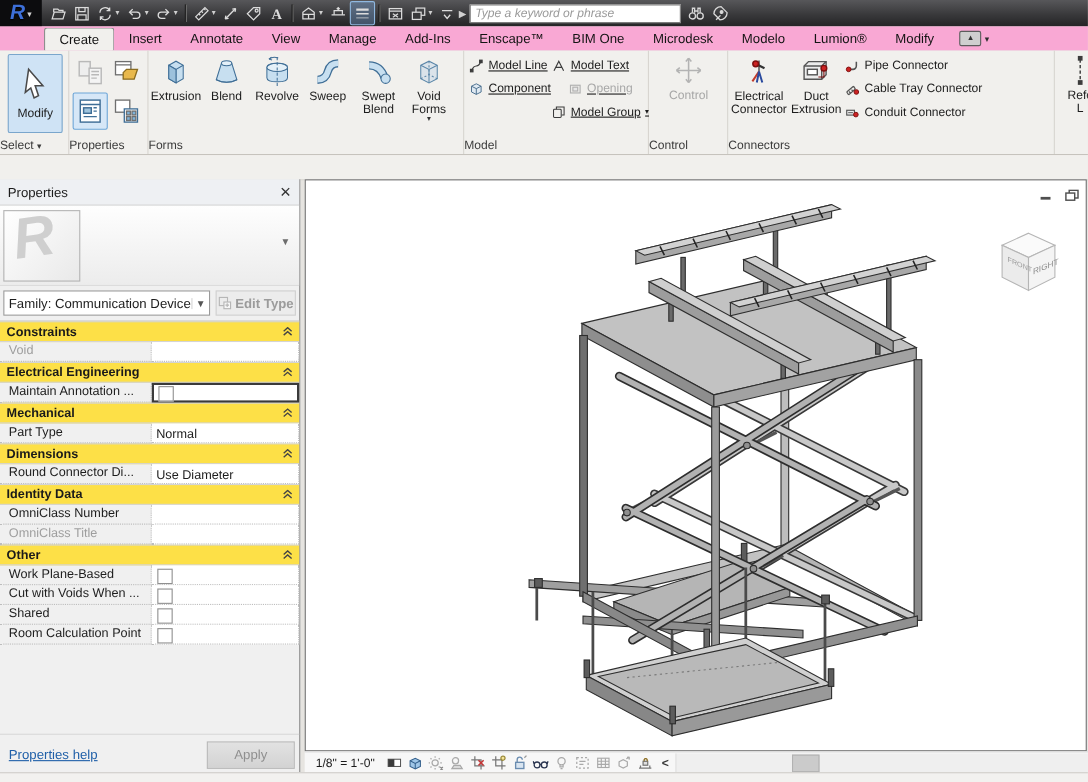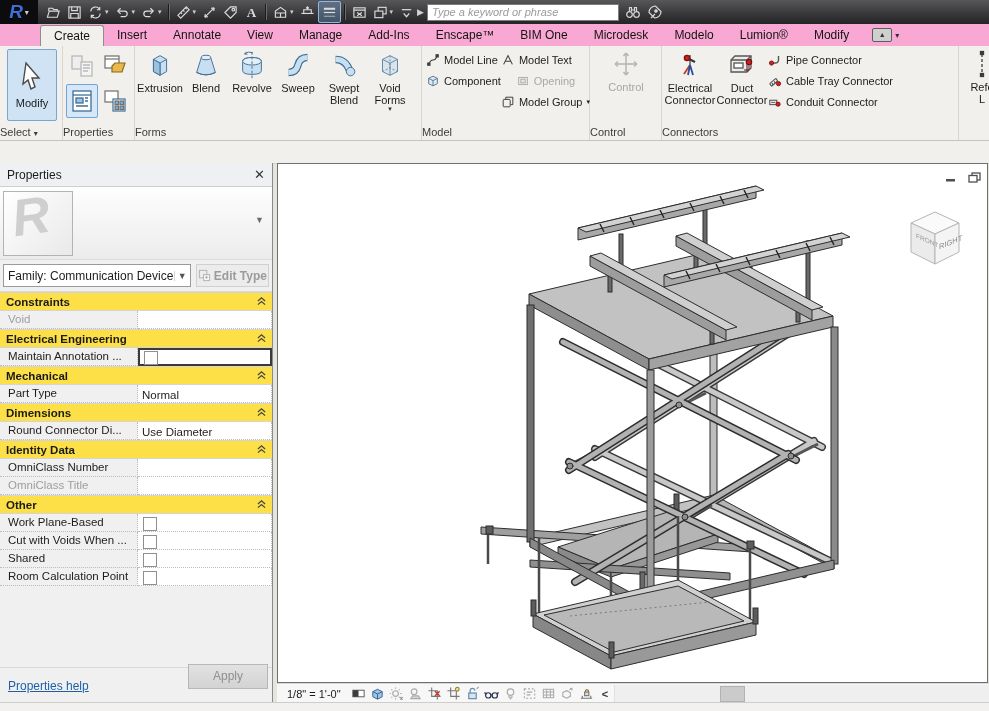--- a/index.html
+++ b/index.html
@@ -63,7 +63,7 @@
   #panel-forms{width:287px;}
   #panel-forms .row{display:flex;padding:1px 2px 0;}
   #panel-model{width:168px;padding:3px 0 0 4px;box-sizing:border-box;}
-  #panel-model .cols{display:flex;}
+  #panel-model .cols{display:flex;text-decoration:underline;}
   #panel-model .col{display:flex;flex-direction:column;}
   #panel-model .col.a{width:82px;}
   #panel-control{width:72px;}

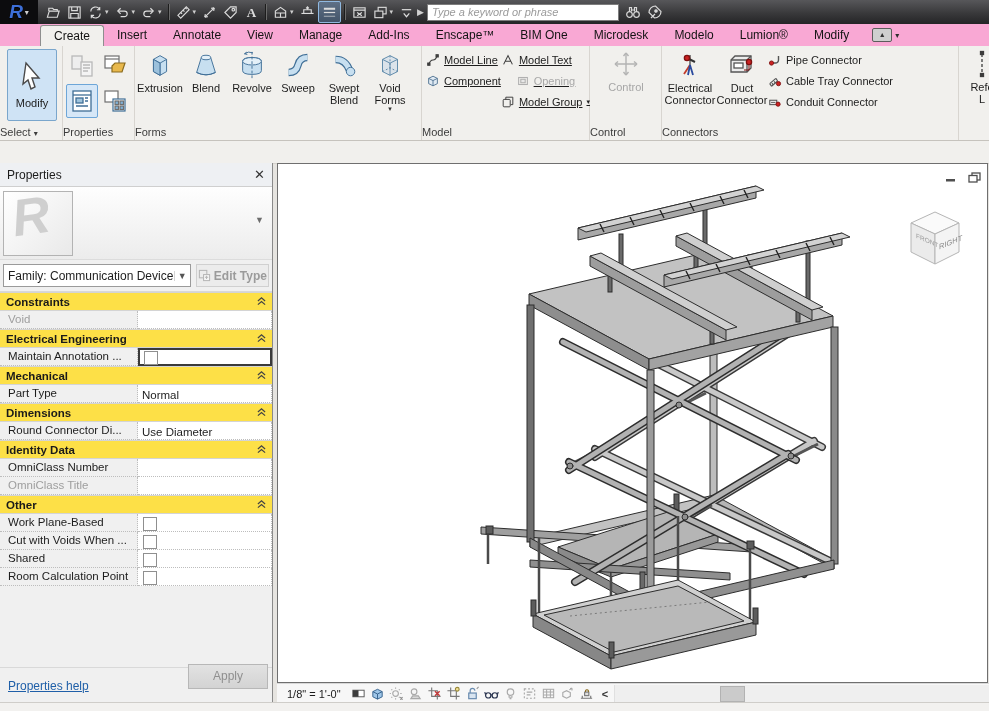--- a/index.html
+++ b/index.html
@@ -501,7 +501,7 @@
             <path d="M22 14 v6 h-5" stroke="#7e1010" stroke-width="1"></path>
           </svg>
         </span>
-      <span class="lbl">Duct Connector</span>
+      <span class="lbl">Duct Extrusion</span>
     </div>
     <div class="stack">
 

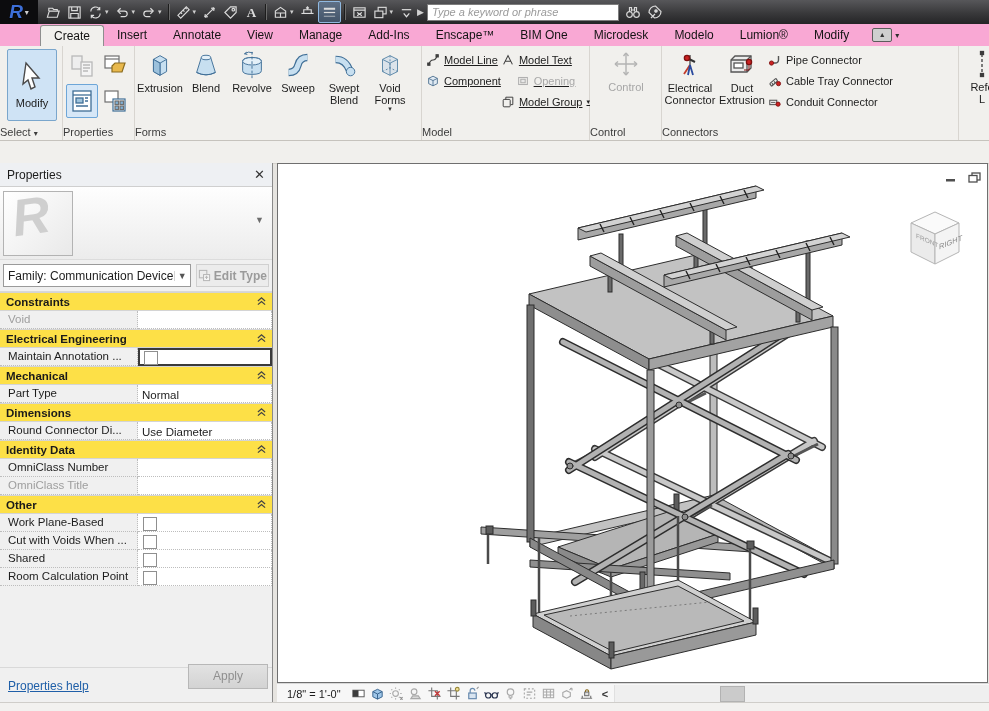--- a/index.html
+++ b/index.html
@@ -107,7 +107,7 @@
   .prow.focused .val{border:2px solid #3a3a3a;padding:1px 0 0 3px;}
   #pal-footer{position:absolute;left:0;bottom:0;width:100%;height:34px;border-top:1px solid #d9d9d9;}
   #props-help{position:absolute;left:8px;bottom:9px;color:#1f5fa8;text-decoration:underline;font-size:12px;}
-  #apply-btn{position:absolute;right:4px;bottom:13px;width:78px;height:23px;background:linear-gradient(#e2e2e2,#d3d3d3);
+  #apply-btn{position:absolute;right:4px;bottom:3px;width:78px;height:23px;background:linear-gradient(#e2e2e2,#d3d3d3);
      border:1px solid #b7b7b7;color:#8f8f8f;font-size:12px;text-align:center;line-height:22px;}
   
   #canvas{position:absolute;left:277px;top:163px;width:711px;height:520px;background:#fff;border:1px solid #6f6f6f;box-sizing:border-box;}

